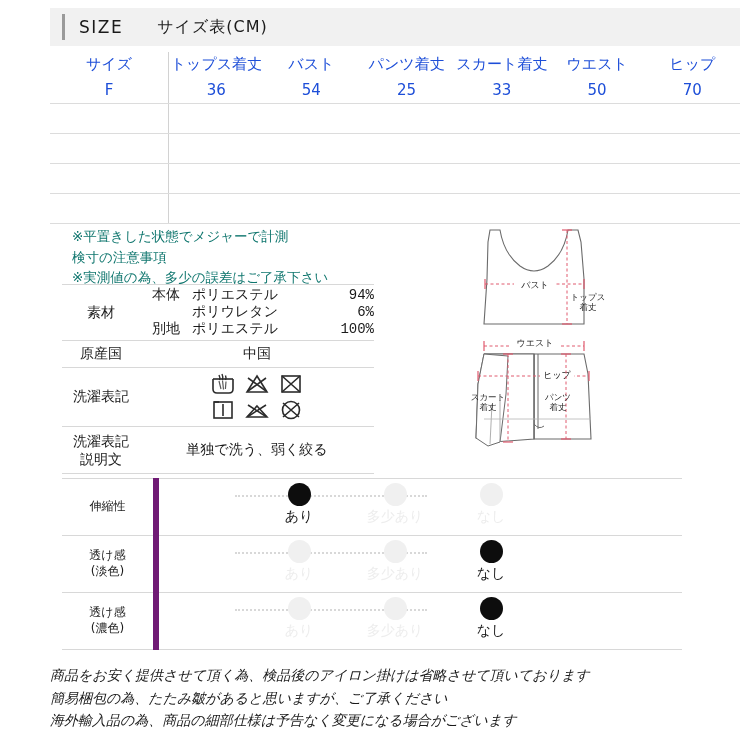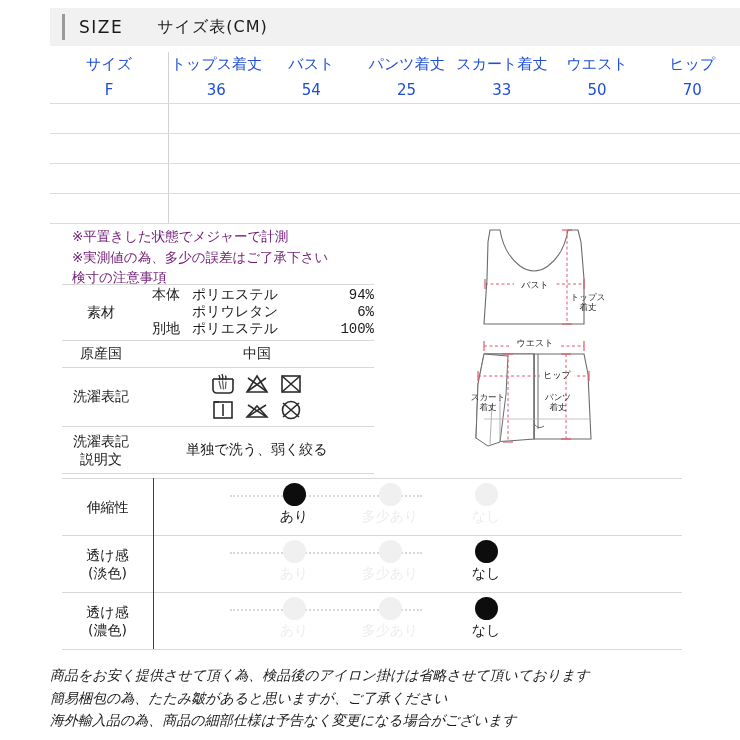--- a/index.html
+++ b/index.html
@@ -95,7 +95,7 @@
     width: 330px;
     font-size: 13.5px;
     line-height: 1.52;
-    color: #701a75;
+    color: #0f766e;
   }
 
   

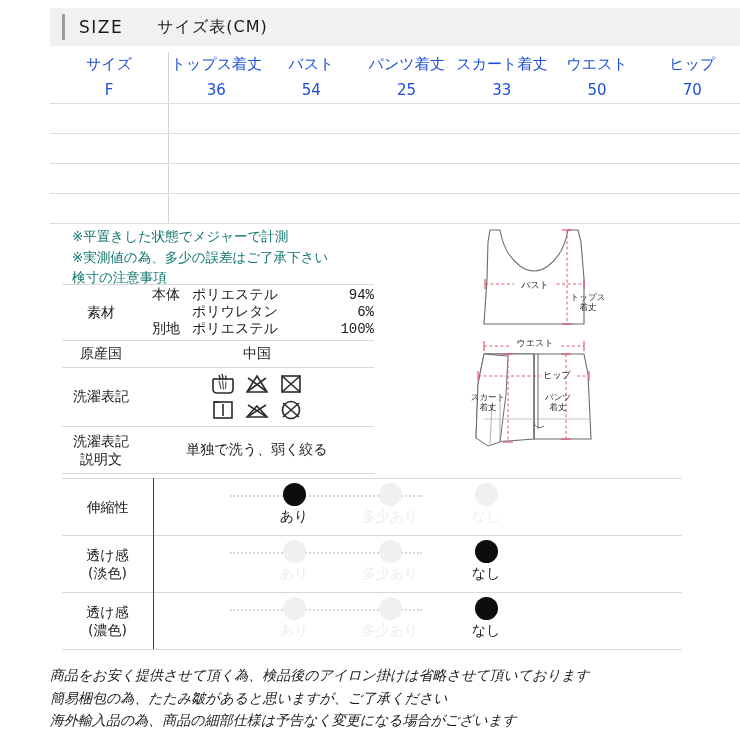--- a/index.html
+++ b/index.html
@@ -321,8 +321,8 @@
 
   <div class="notes">
     <div>※平置きした状態でメジャーで計測</div>
+    <div>検寸の注意事項</div>
     <div>※実測値の為、多少の誤差はご了承下さい</div>
-    <div>検寸の注意事項</div>
   </div>
 
   <table class="spec-table">

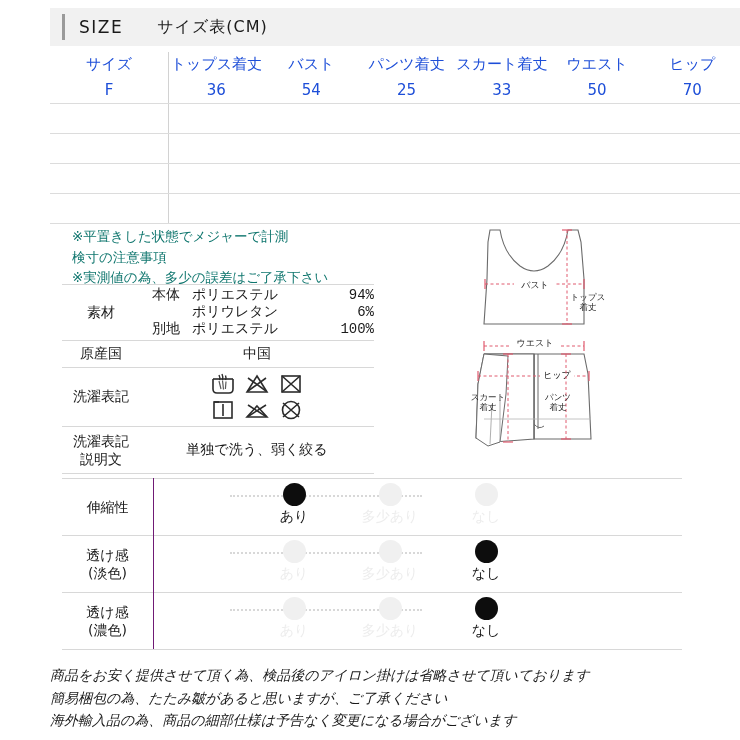--- a/index.html
+++ b/index.html
@@ -182,10 +182,10 @@
   .rating-label {
     width: 91px;
     text-align: center;
-    font-size: 14px;
+    font-size: 12px;
     line-height: 1.3;
     color: #1a1a1a;
-    border-right: 1px solid #701a75;
+    border-right: 6px solid #701a75;
   }
   .scale {
     position: relative;

